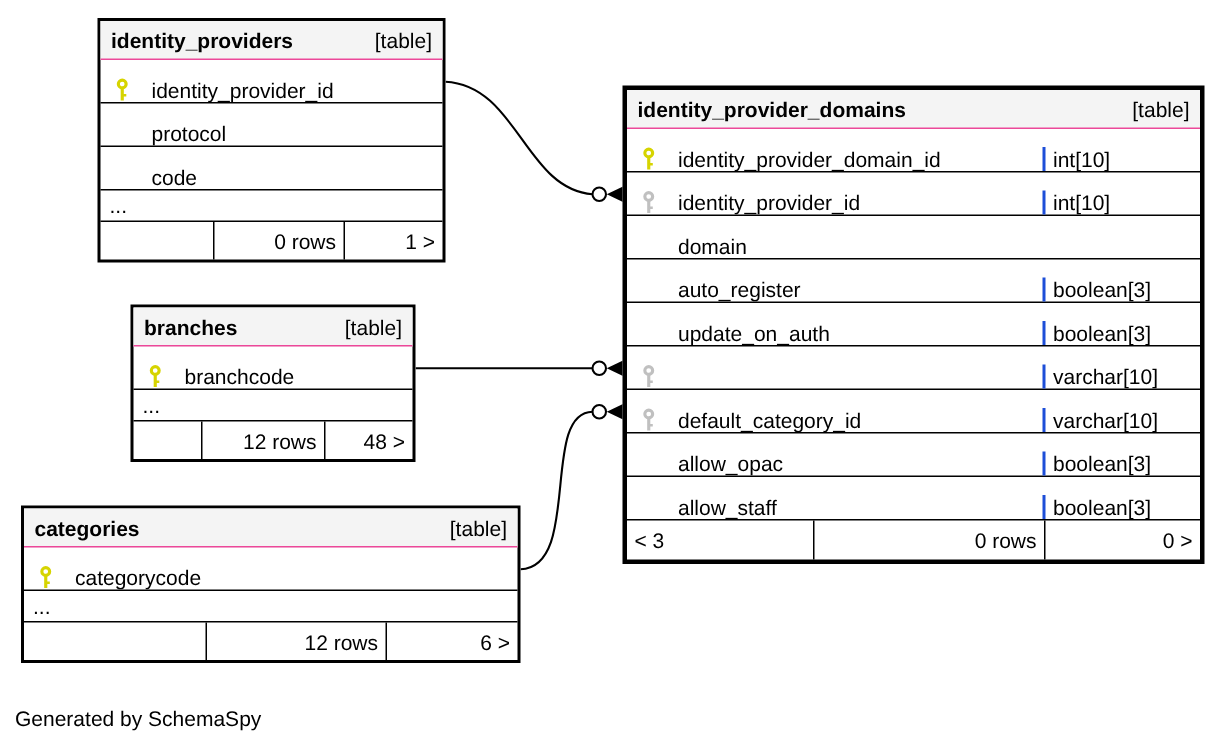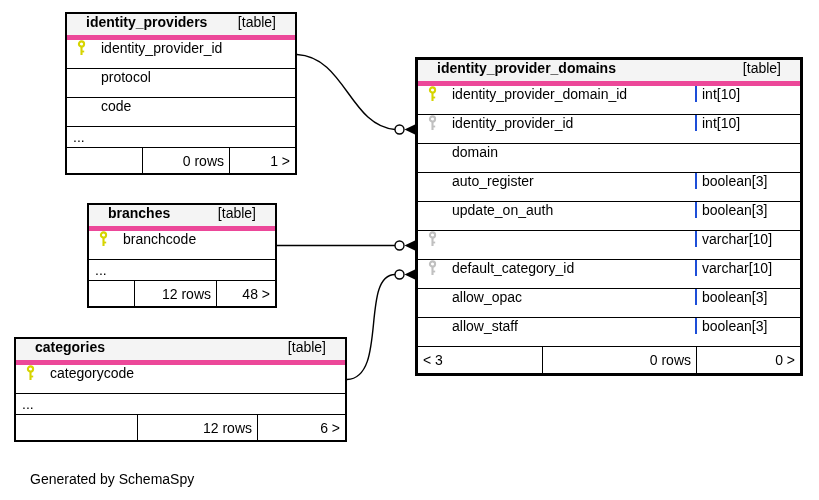--- a/index.html
+++ b/index.html
@@ -32,11 +32,11 @@
     height: 26px;
     box-sizing: border-box;
     background: #f4f4f4;
-    border-bottom: 5px solid #ec4899;
-    display: flex;
-    align-items: flex-start;
+    border-bottom: 1px solid #ec4899;
+    display: flex;
+    align-items: center;
     justify-content: space-between;
-    padding: 0 19px;
+    padding: 0 7px;
     white-space: nowrap;
   }
   .tbl-title { font-weight: bold; }

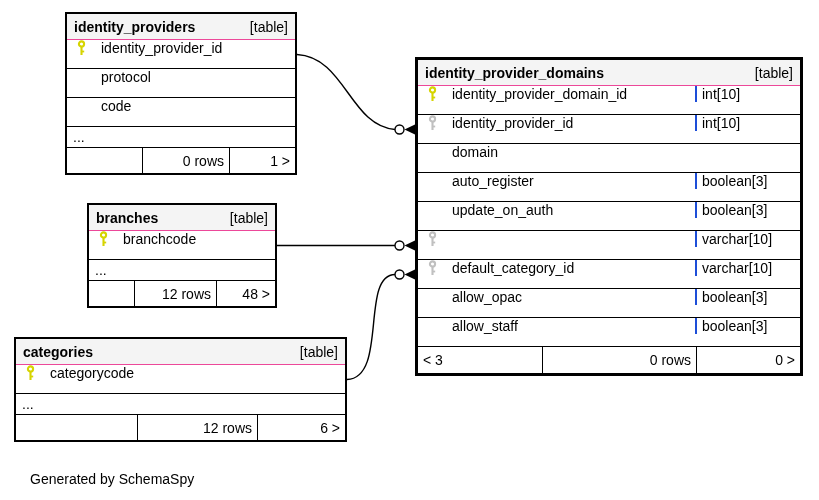--- a/index.html
+++ b/index.html
@@ -47,7 +47,7 @@
     box-sizing: border-box;
     border-bottom: 1px solid #000000;
     display: flex;
-    align-items: flex-start;
+    align-items: flex-end;
     white-space: nowrap;
   }
   .col-left {

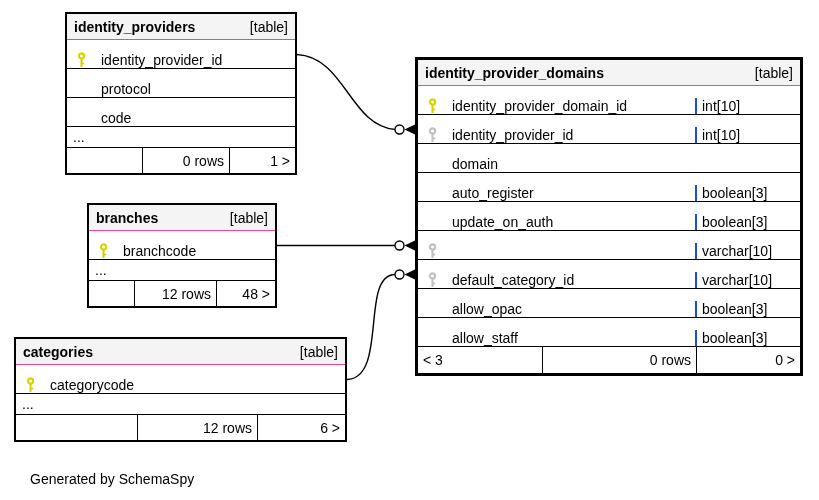--- a/index.html
+++ b/index.html
@@ -115,7 +115,7 @@
 
   #generator-note {
     position: absolute;
-    left: 30px;
+    left: 10px;
     top: 471px;
     z-index: 2;
     font-size: 14px;

